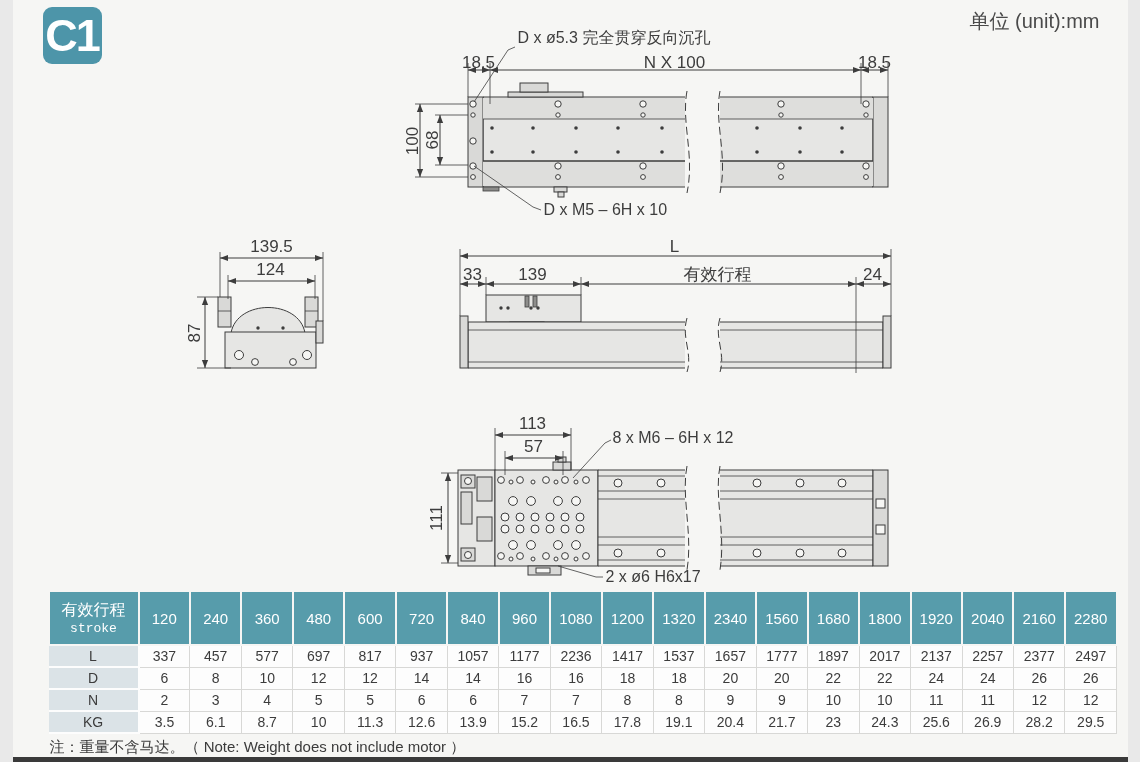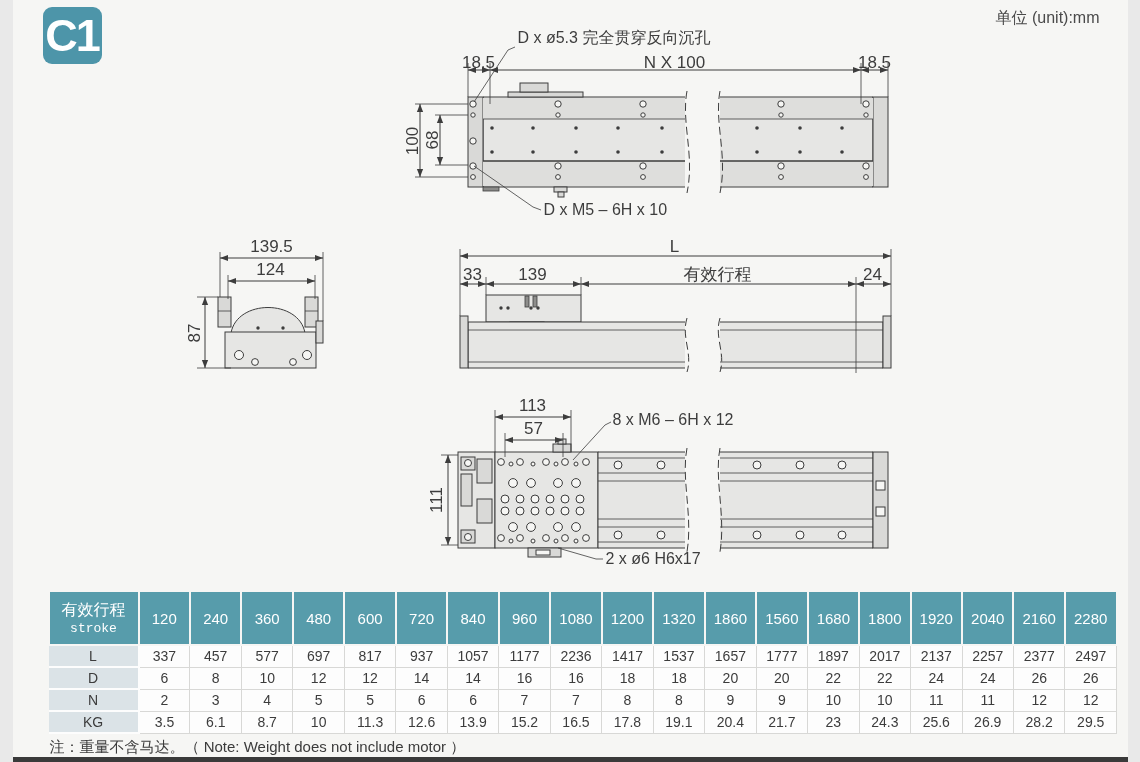--- a/index.html
+++ b/index.html
@@ -18,7 +18,7 @@
          border-radius:9px;color:#fff;font-size:45px;font-weight:bold;letter-spacing:-2px;
          display:flex;align-items:center;justify-content:center;}
   .title{position:absolute;left:101px;top:13px;font-size:42px;color:#57585a;border-left:2px solid #e2e2e0;padding-left:8px;line-height:1.1;}
-  .unit{position:absolute;right:28px;top:8px;font-size:16px;color:#4a4a4a;}
+  .unit{position:absolute;right:28px;top:8px;font-size:20px;color:#4a4a4a;}
 
   
   .dwg{position:absolute;}

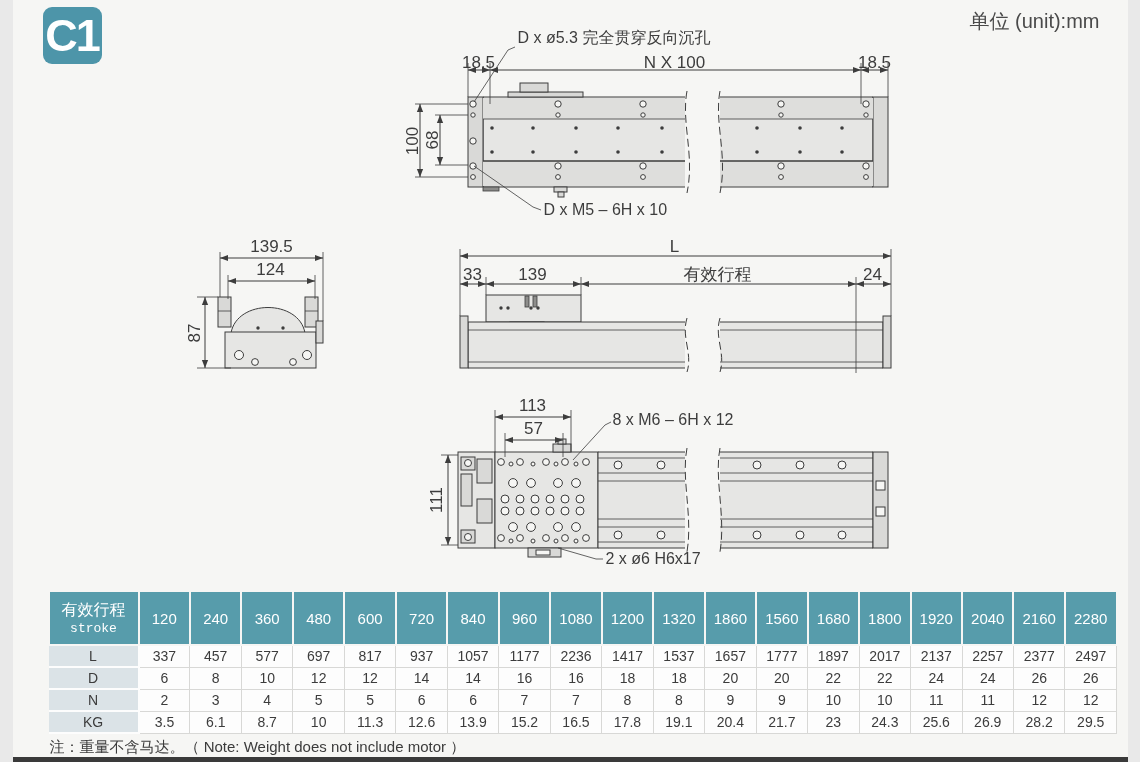--- a/index.html
+++ b/index.html
@@ -244,7 +244,7 @@
     <span class="lbl big" style="left:435px;top:28px;">24</span>
   </div>
 
-  <div class="dwg" style="left:415px;top:395px;width:475px;height:185px;">
+  <div class="dwg" style="left:415px;top:413px;width:475px;height:185px;">
     <svg width="475" height="185" viewBox="0 0 475 185">
       <defs>
         <marker id="ah4" viewBox="0 0 10 10" refX="9" refY="5" markerWidth="9" markerHeight="9" orient="auto-start-reverse">

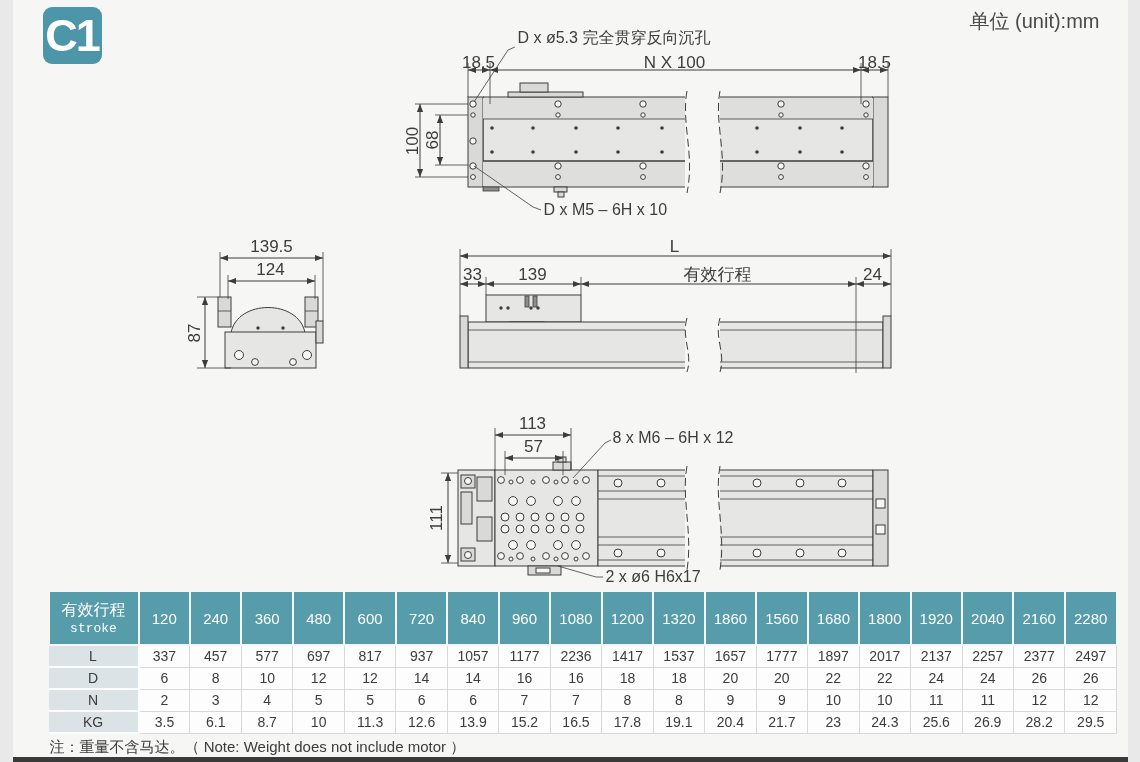--- a/index.html
+++ b/index.html
@@ -397,7 +397,7 @@
           <th class="hdr">1080</th>
           <th class="hdr">1200</th>
           <th class="hdr">1320</th>
-          <th class="hdr">1860</th>
+          <th class="hdr">2340</th>
           <th class="hdr">1560</th>
           <th class="hdr">1680</th>
           <th class="hdr">1800</th>

